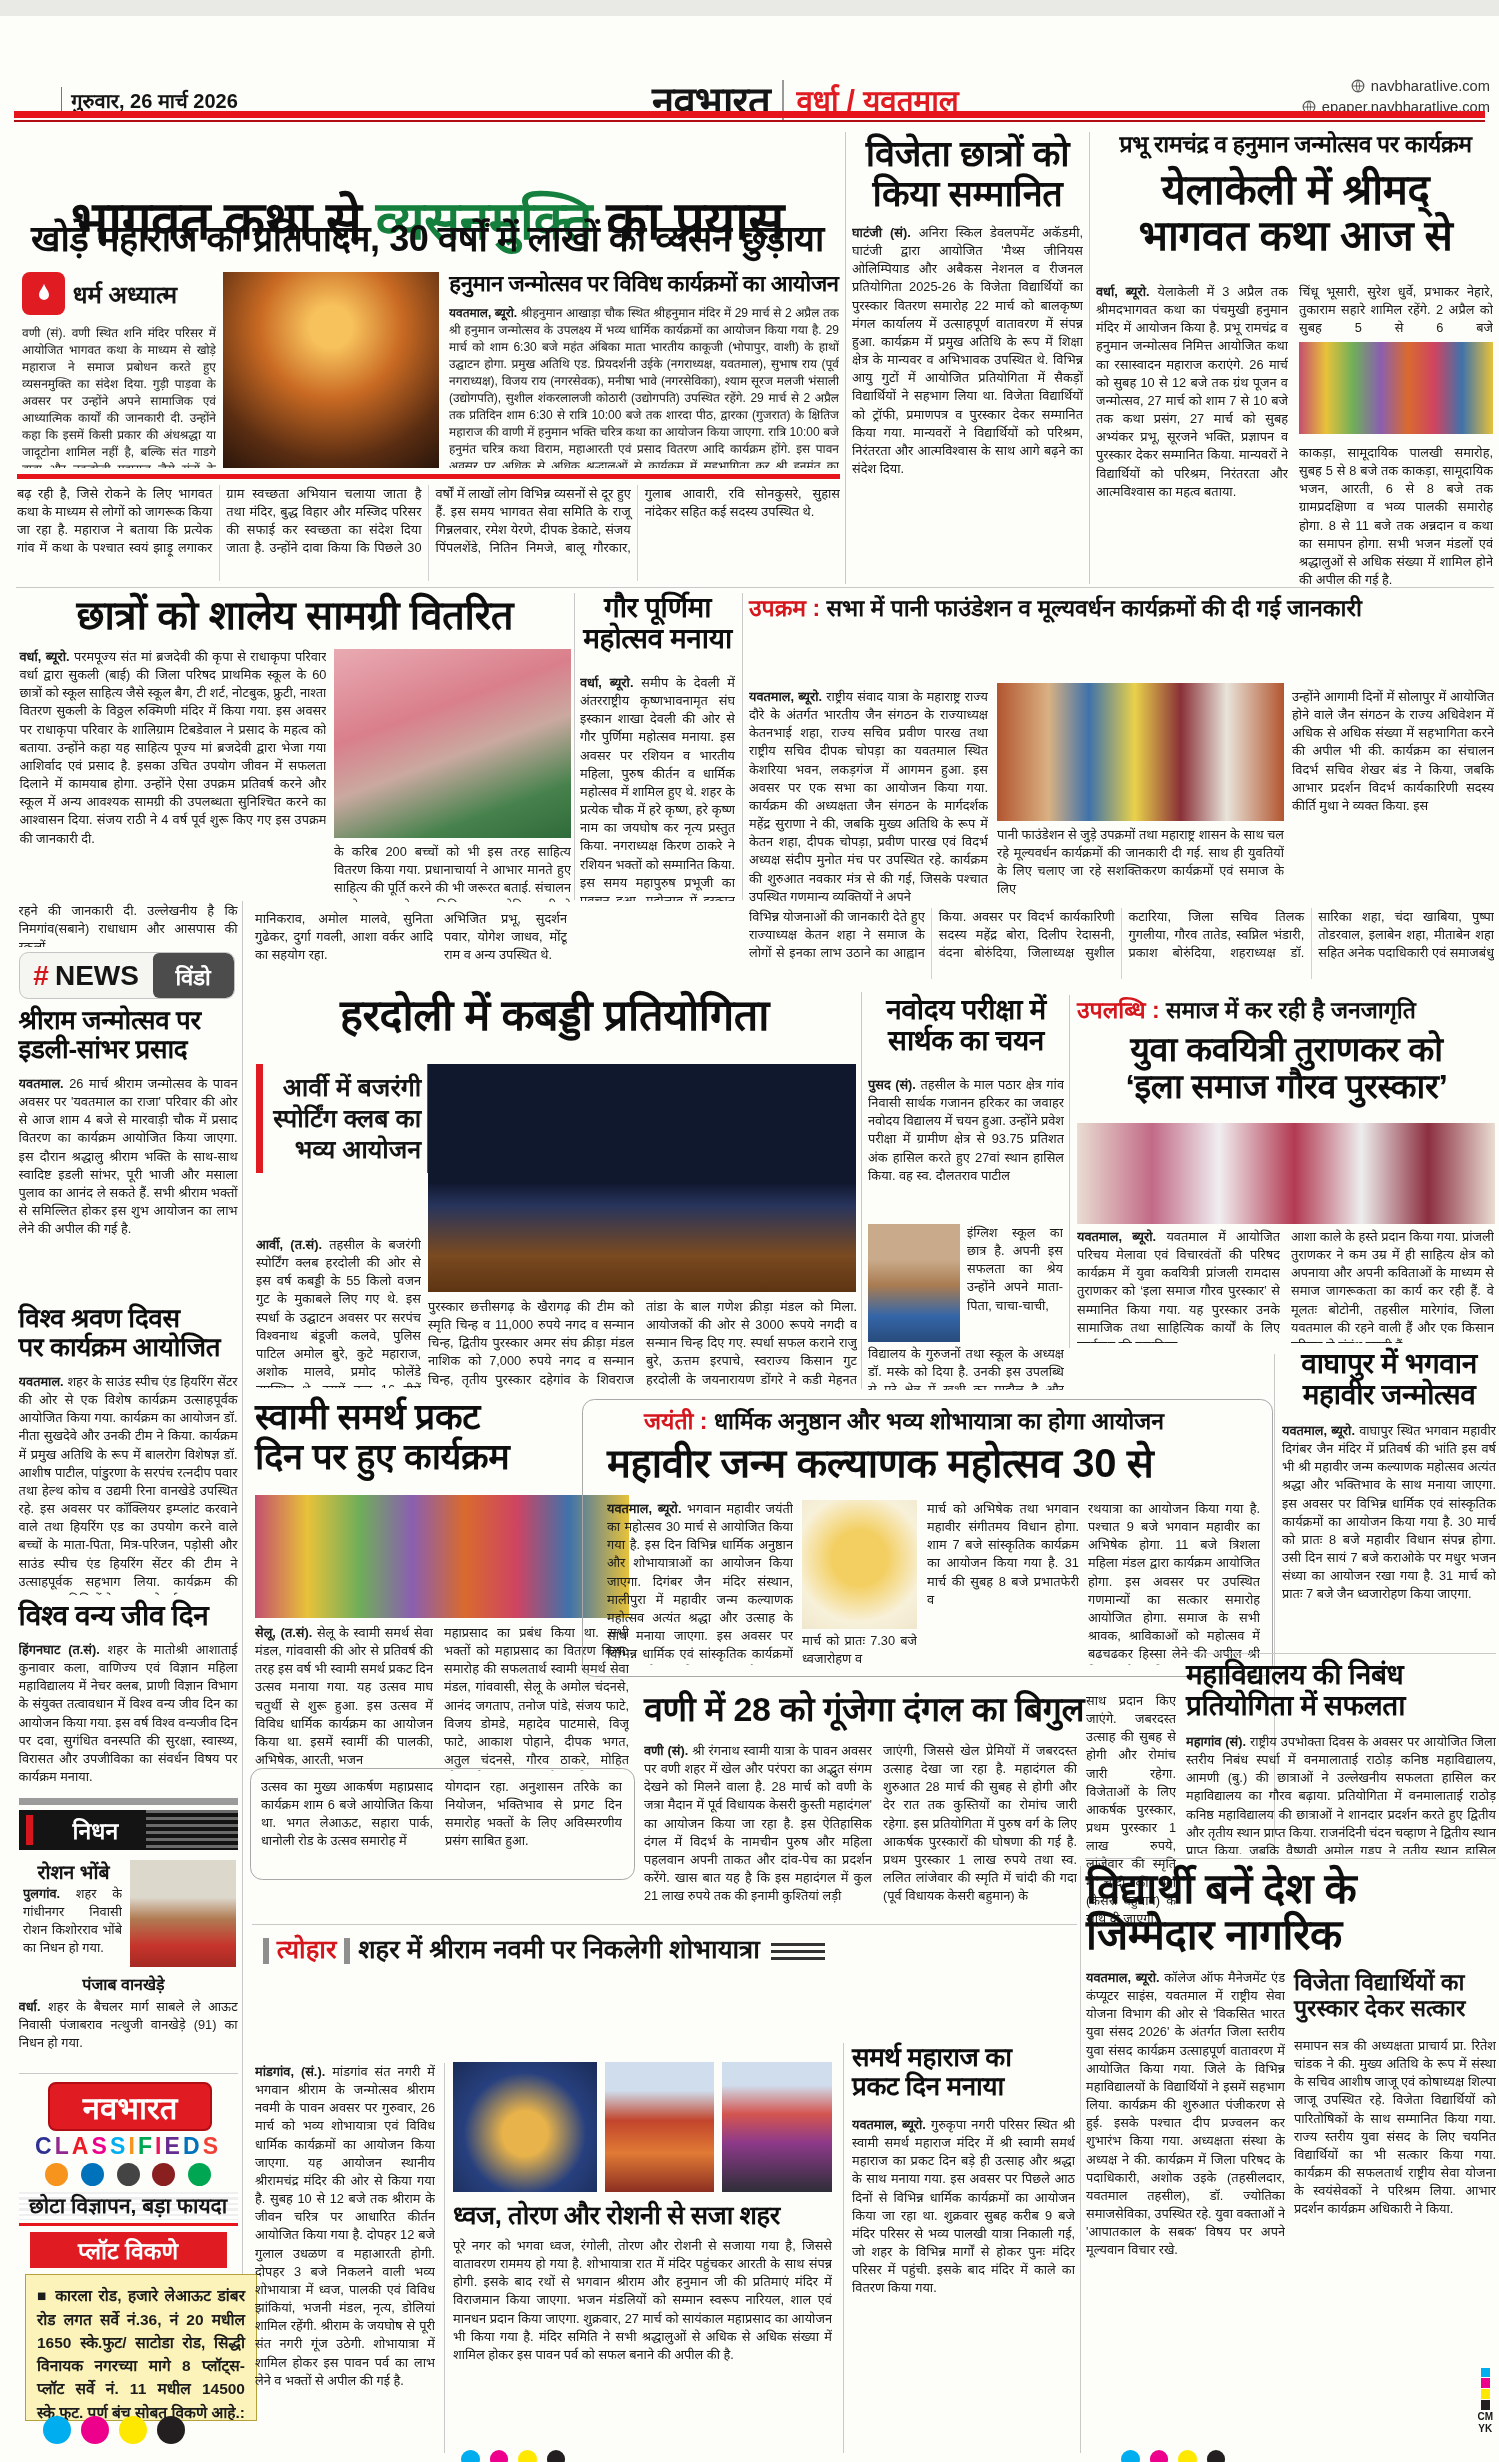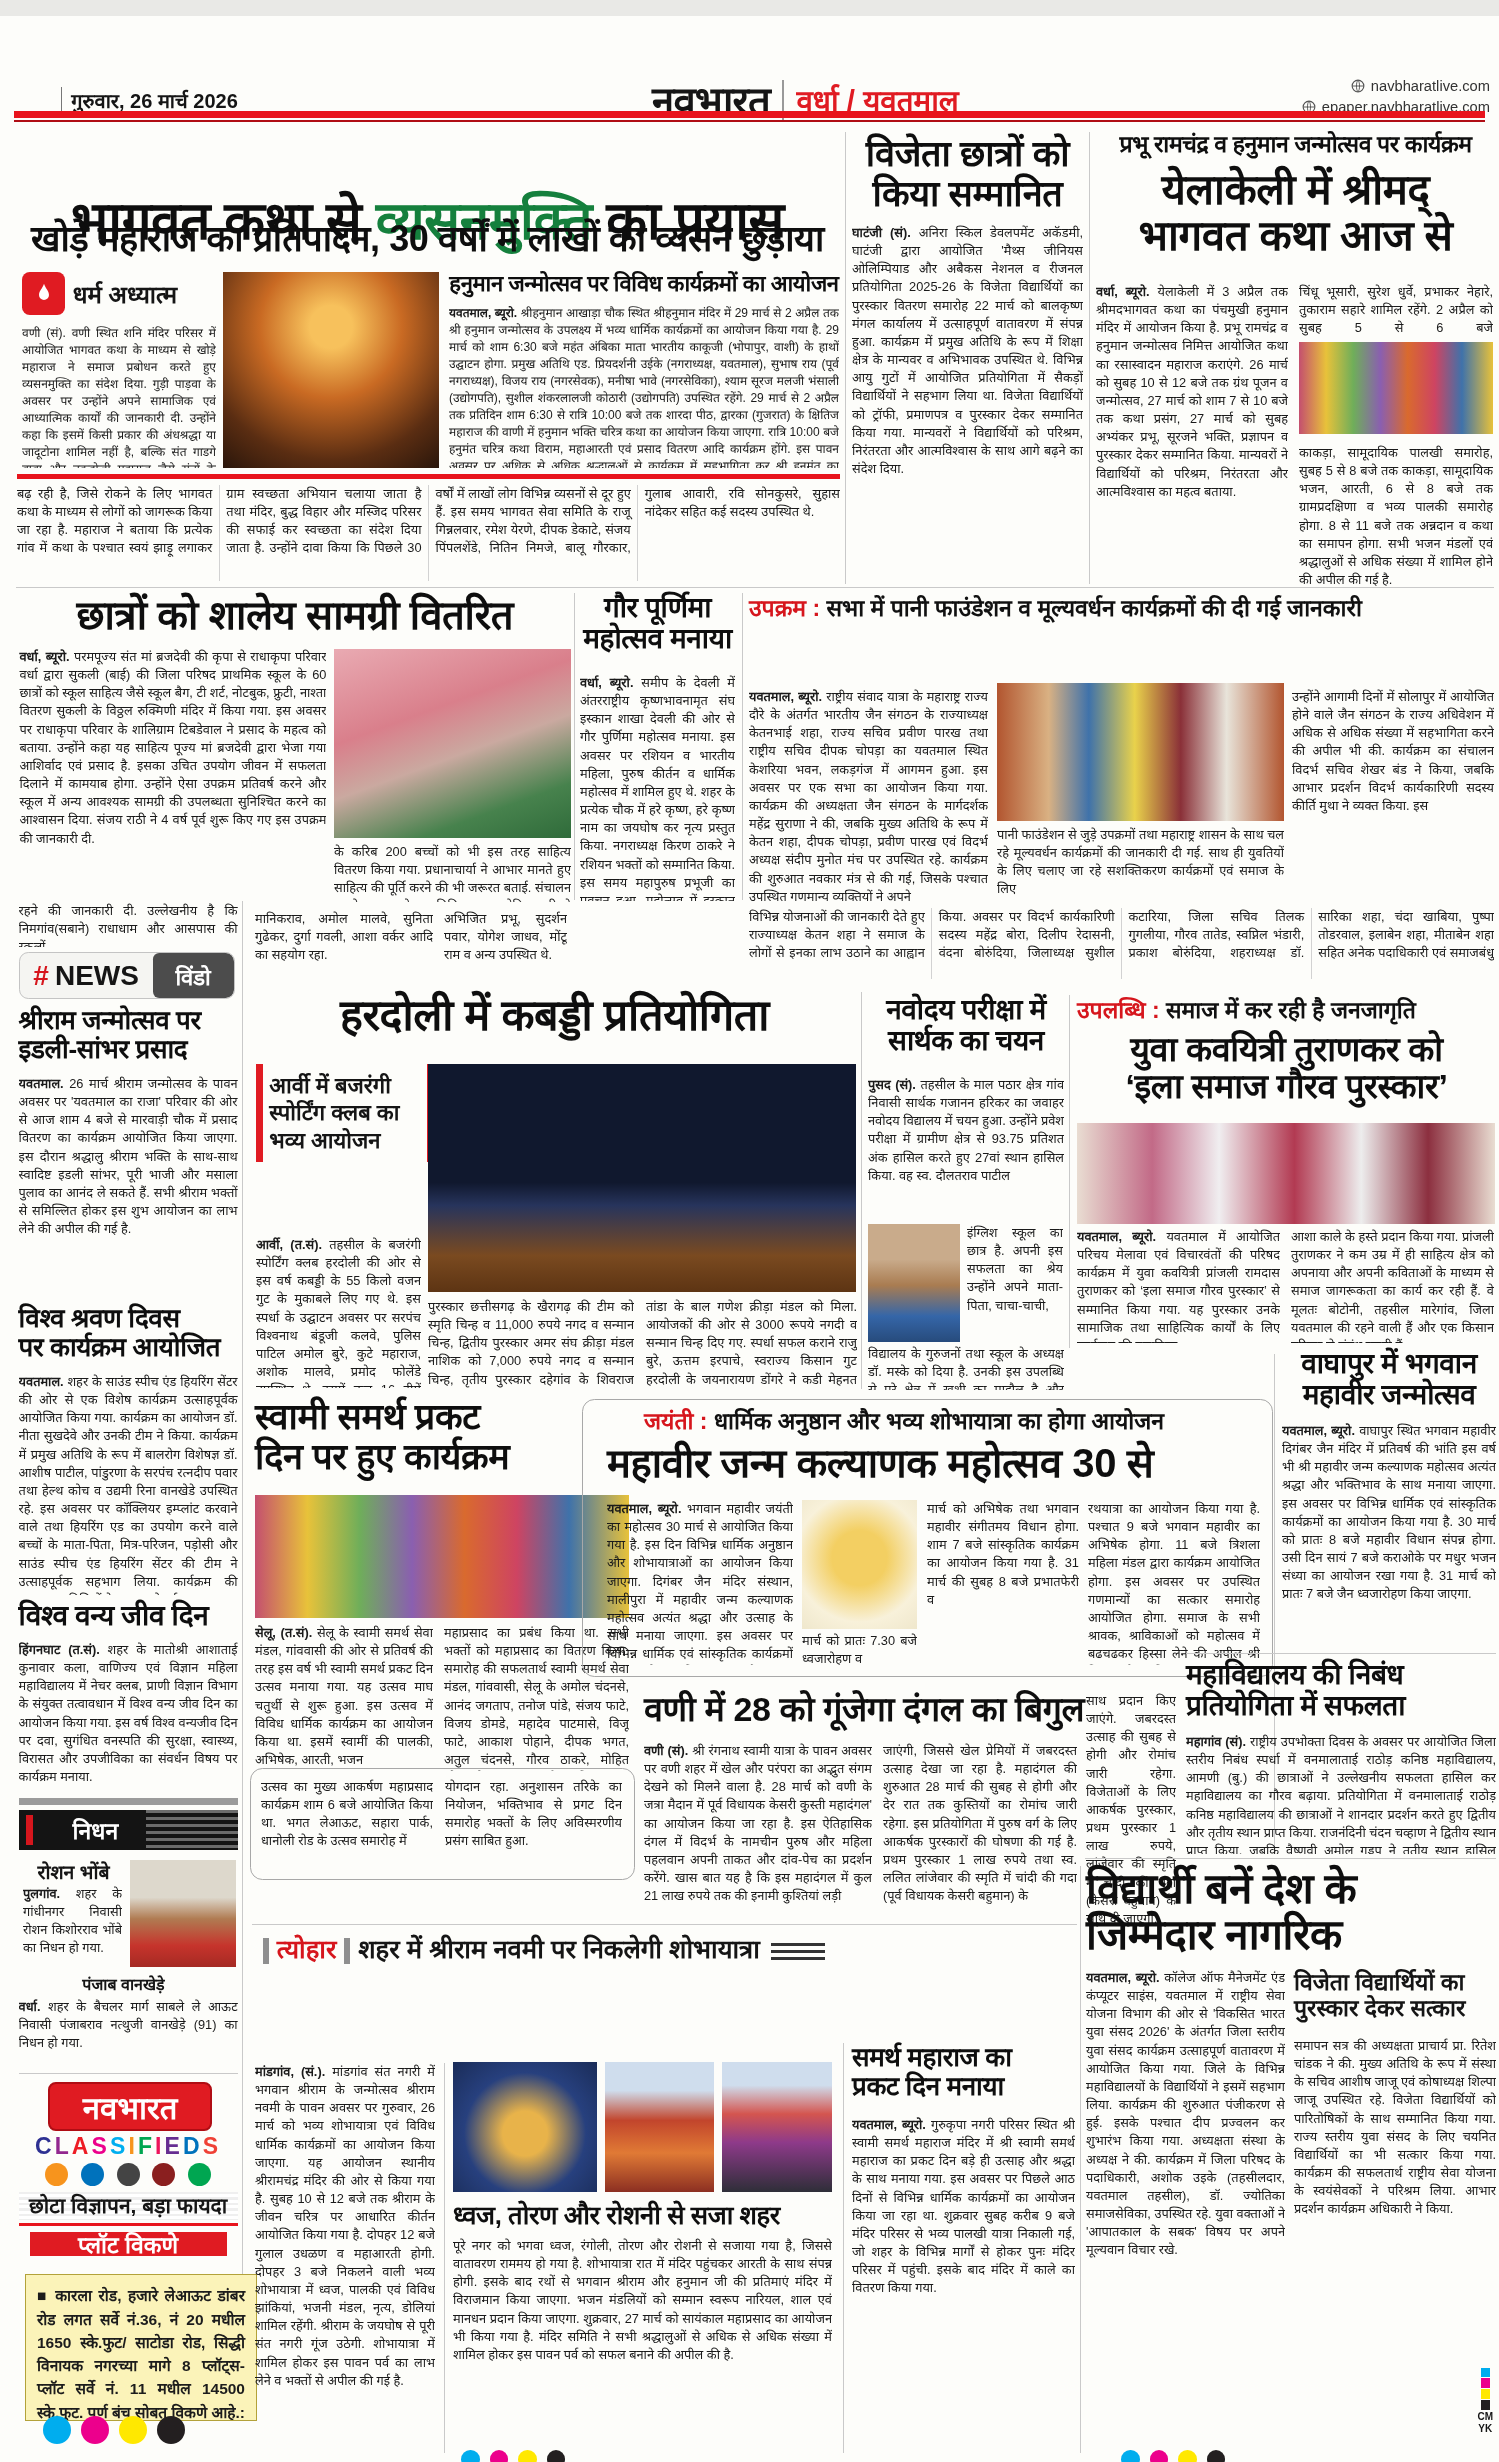--- a/index.html
+++ b/index.html
@@ -62,7 +62,7 @@
          line-height:1.5;text-align:justify;color:#1c1c1c;overflow:hidden;}
   
   .sidebox{border-left:7px solid #e01b22;border-right:7px solid #e01b22;padding:7.8px 6.2px;
-           font-weight:800;font-size:22px;line-height:1.25;text-align:left;white-space:pre-line;}
+           font-weight:800;font-size:25px;line-height:1.25;text-align:right;white-space:pre-line;}
   .roundbox{border:1.6px solid #a8a8a8;border-radius:12.4px;}
   
   .hdr-date{border-left:1.6px solid #777;padding-left:9.3px;font-weight:700;font-size:20px;}

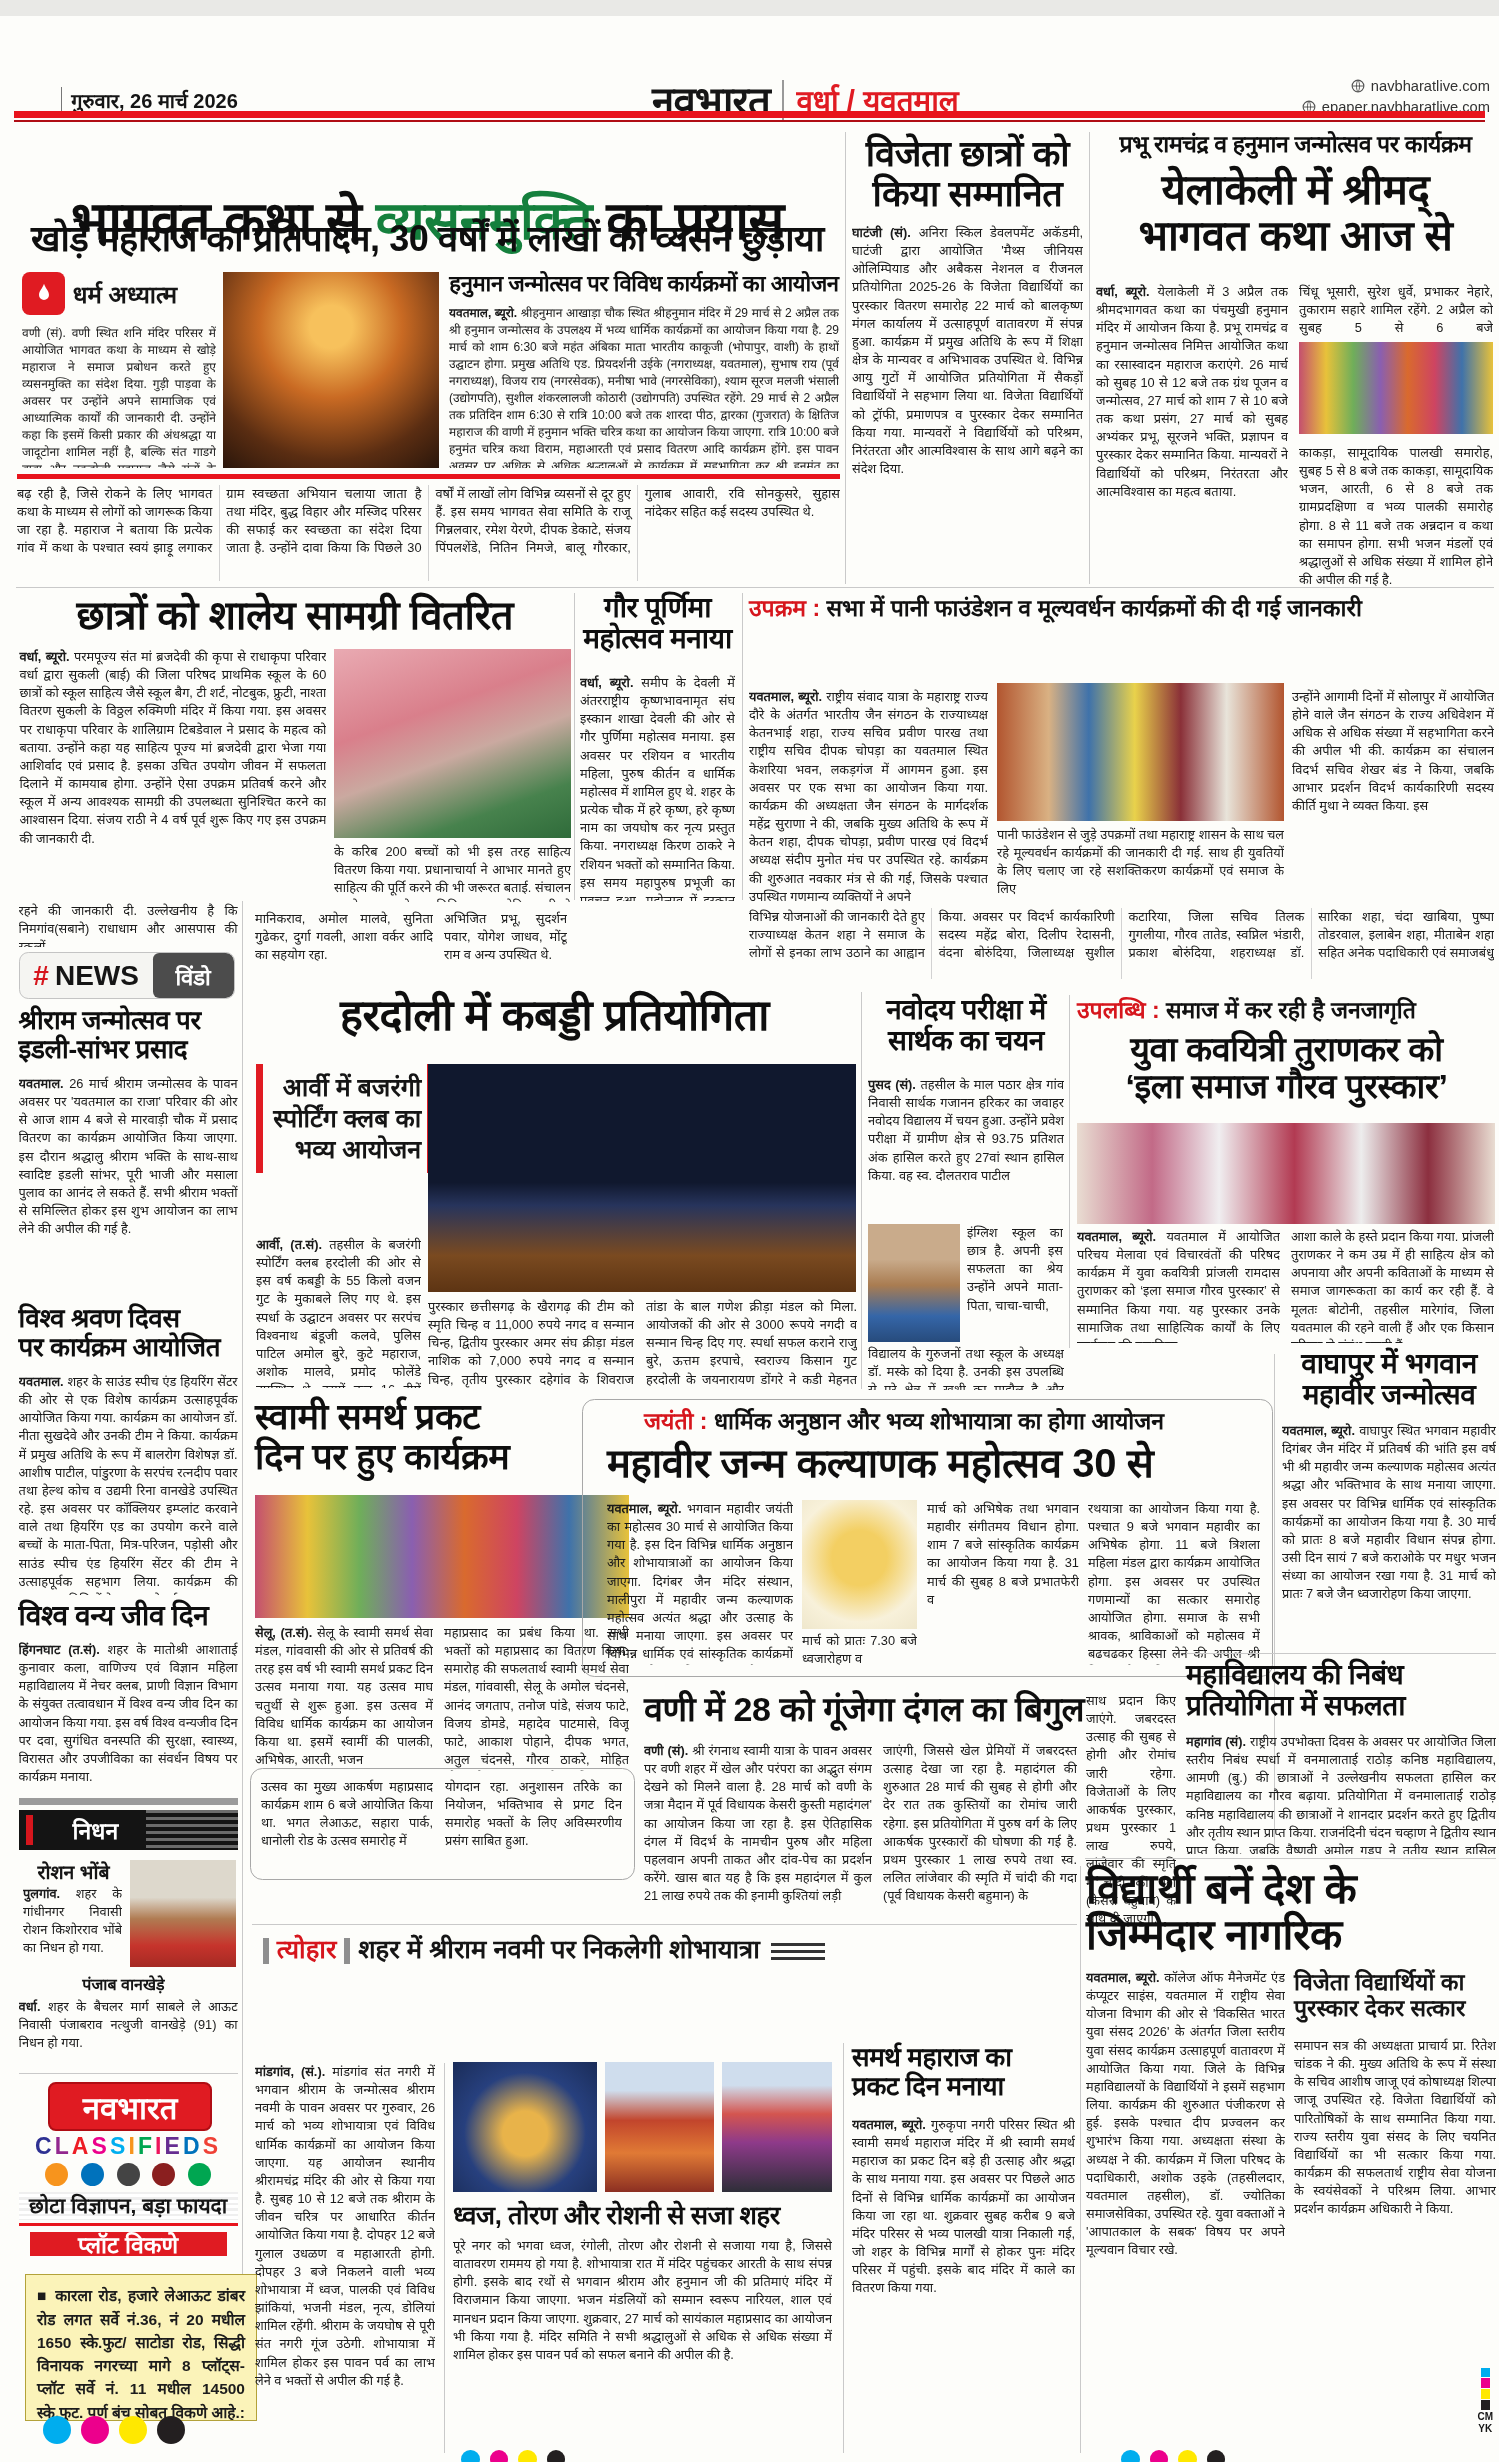--- a/index.html
+++ b/index.html
@@ -260,7 +260,7 @@
   </div>
   <div class="abs cl-tag" style="left:18.6px;top:2176px;width:219px;height:28px;line-height:28px;">छोटा विज्ञापन, बड़ा फायदा</div>
   <div class="abs rule-red" style="left:18.6px;top:2207px;width:219px;height:3.1px;"></div>
-  <div class="abs cl-banner" style="left:29.5px;top:2216px;width:197px;height:24px;">प्लॉट विकणे</div>
+  <div class="abs cl-banner" style="left:29.5px;top:2216px;width:197px;height:36px;">प्लॉट विकणे</div>
   <div class="abs cl-ad" style="left:25px;top:2258px;width:208px;height:126px;">■ कारला रोड, हजारे लेआऊट डांबर रोड लगत सर्वे नं.36, नं 20 मधील 1650 स्के.फुट/ साटोडा रोड, सिद्धी विनायक नगरच्या मागे 8 प्लॉट्स- प्लॉट सर्वे नं. 11 मधील 14500 स्के.फुट. पूर्ण बंच सोबत विकणे आहे.: संतोष ढोके, महादेवपुरा वर्धा. मो. 9422386190.</div>
 
   <div class="abs dots" style="left:43px;top:2400px;">

